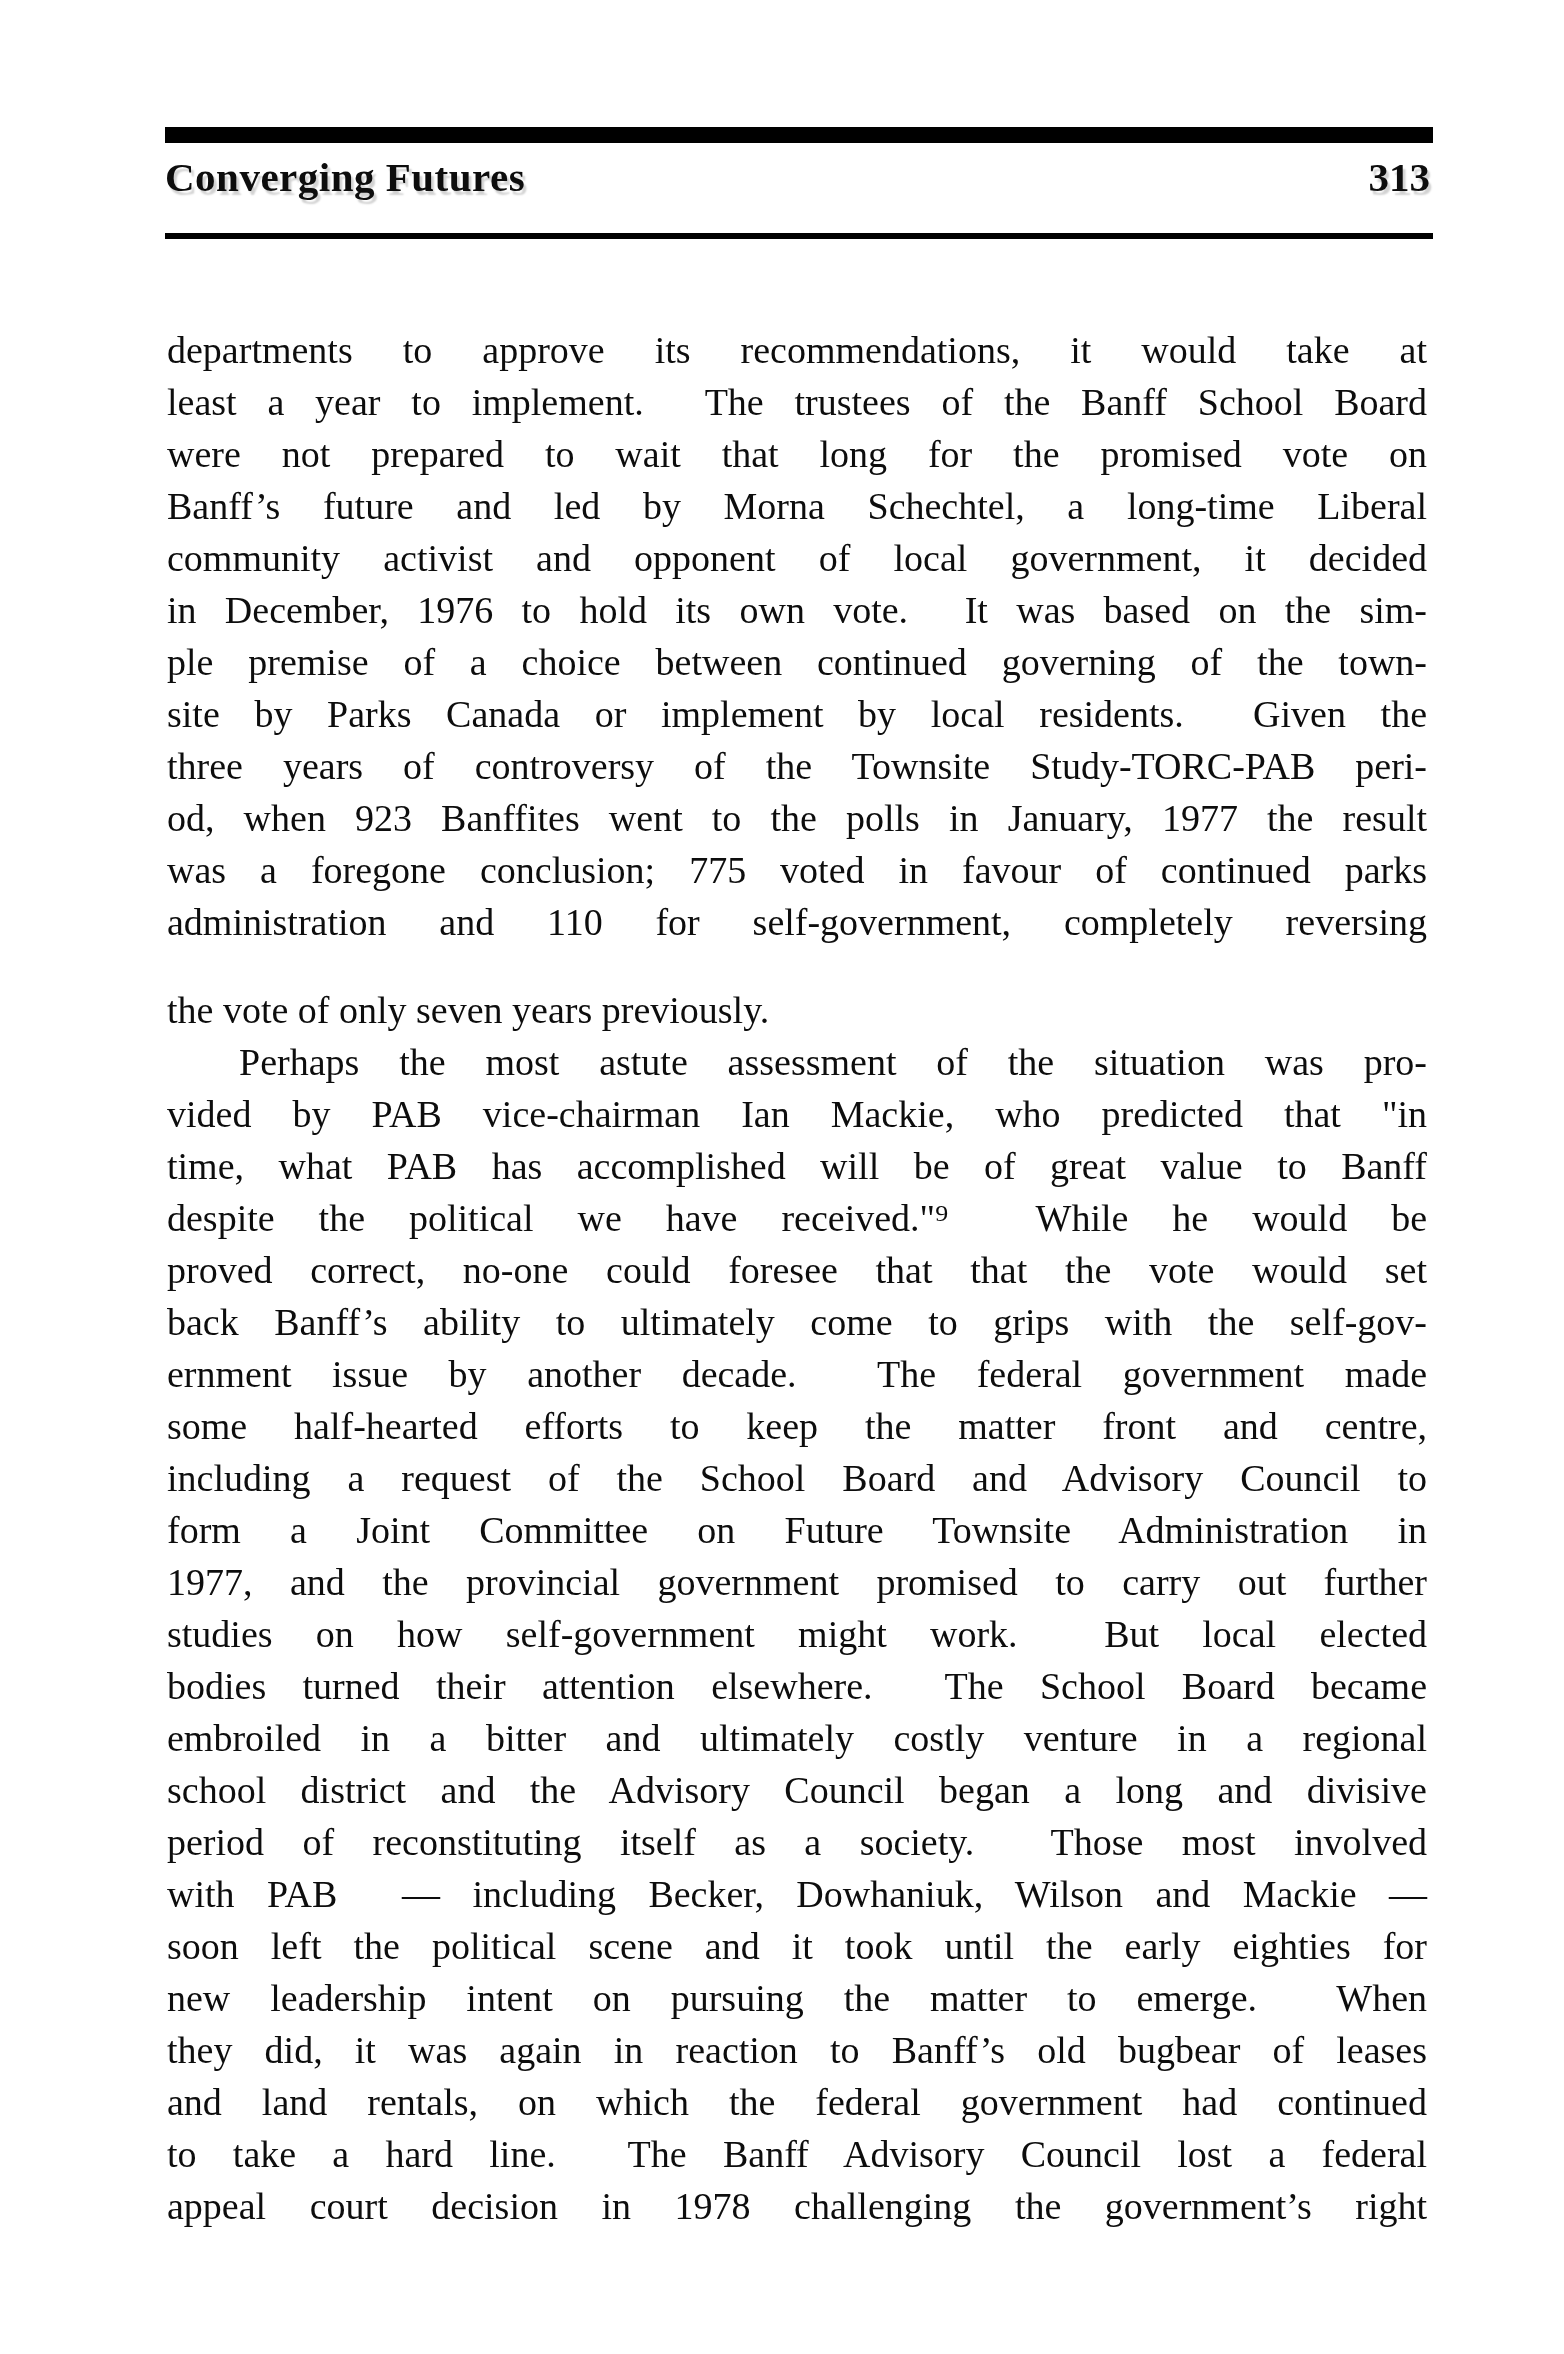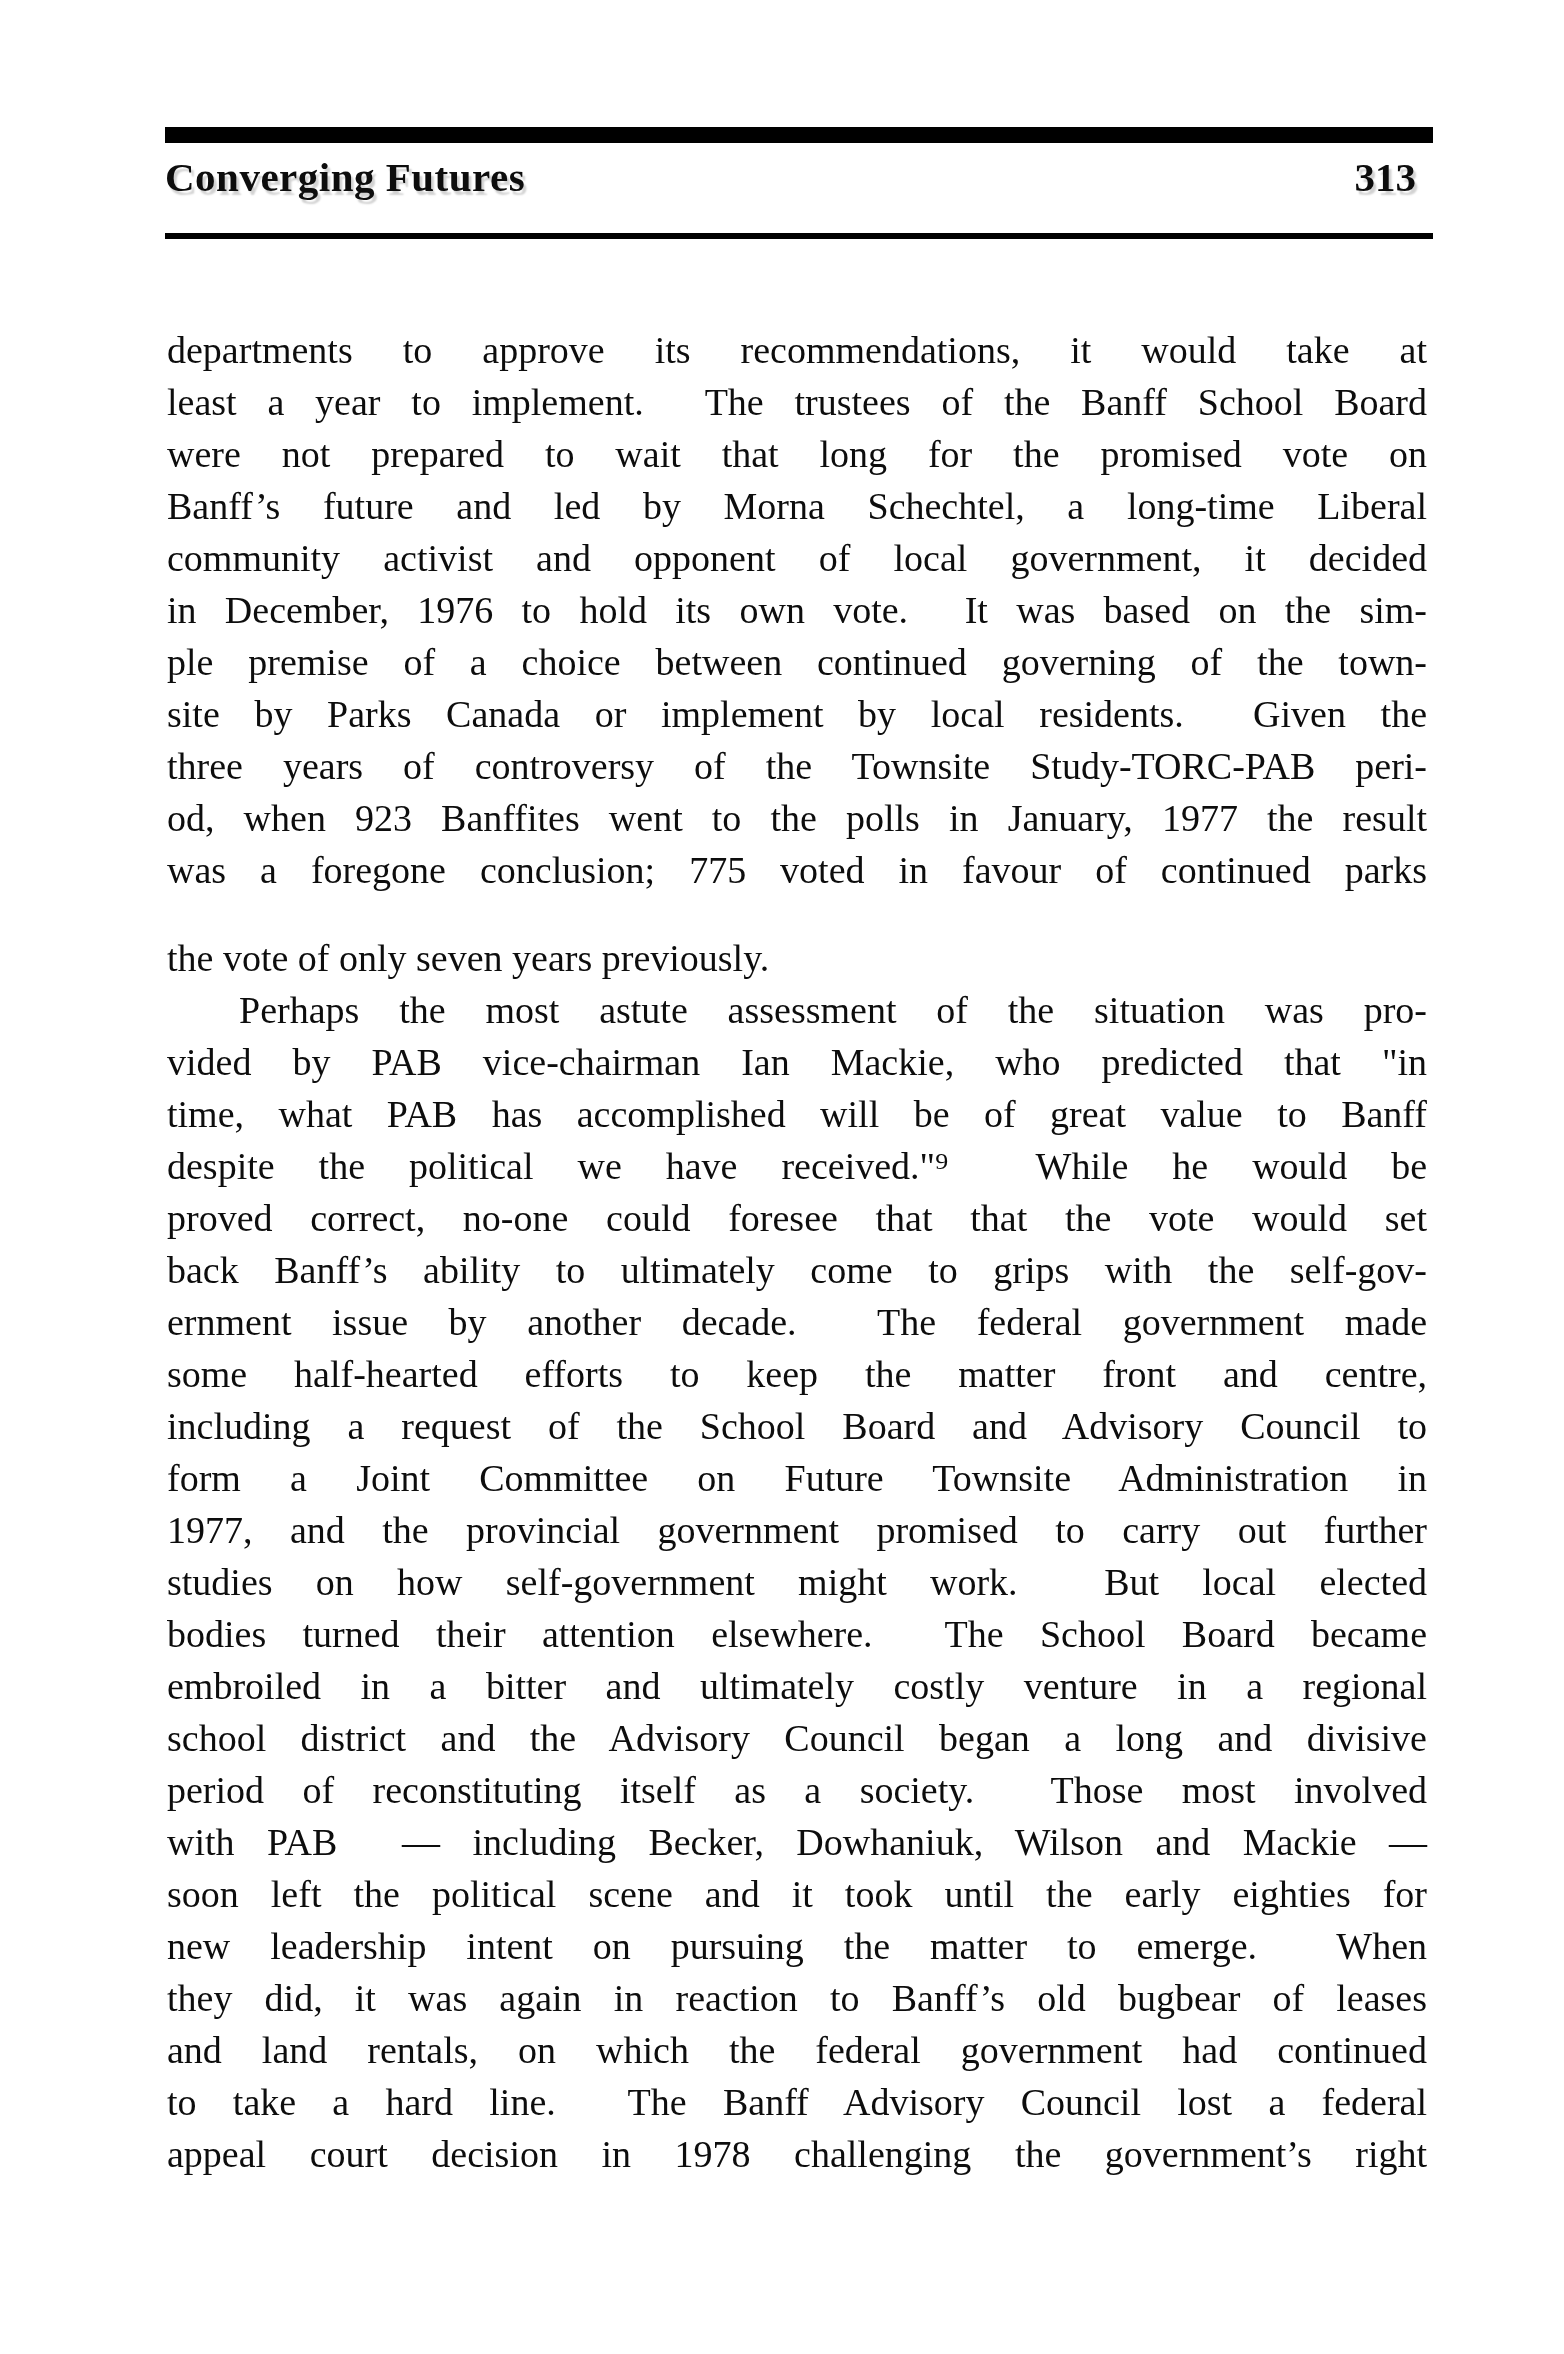--- a/index.html
+++ b/index.html
@@ -49,7 +49,7 @@
   .head-num {
     position: absolute;
     top: 0;
-    right: 17px;
+    right: 3px;
     font-size: 41px;
     font-weight: bold;
     text-shadow: 2.8px 3.8px 1.9px rgba(0,0,0,0.18);

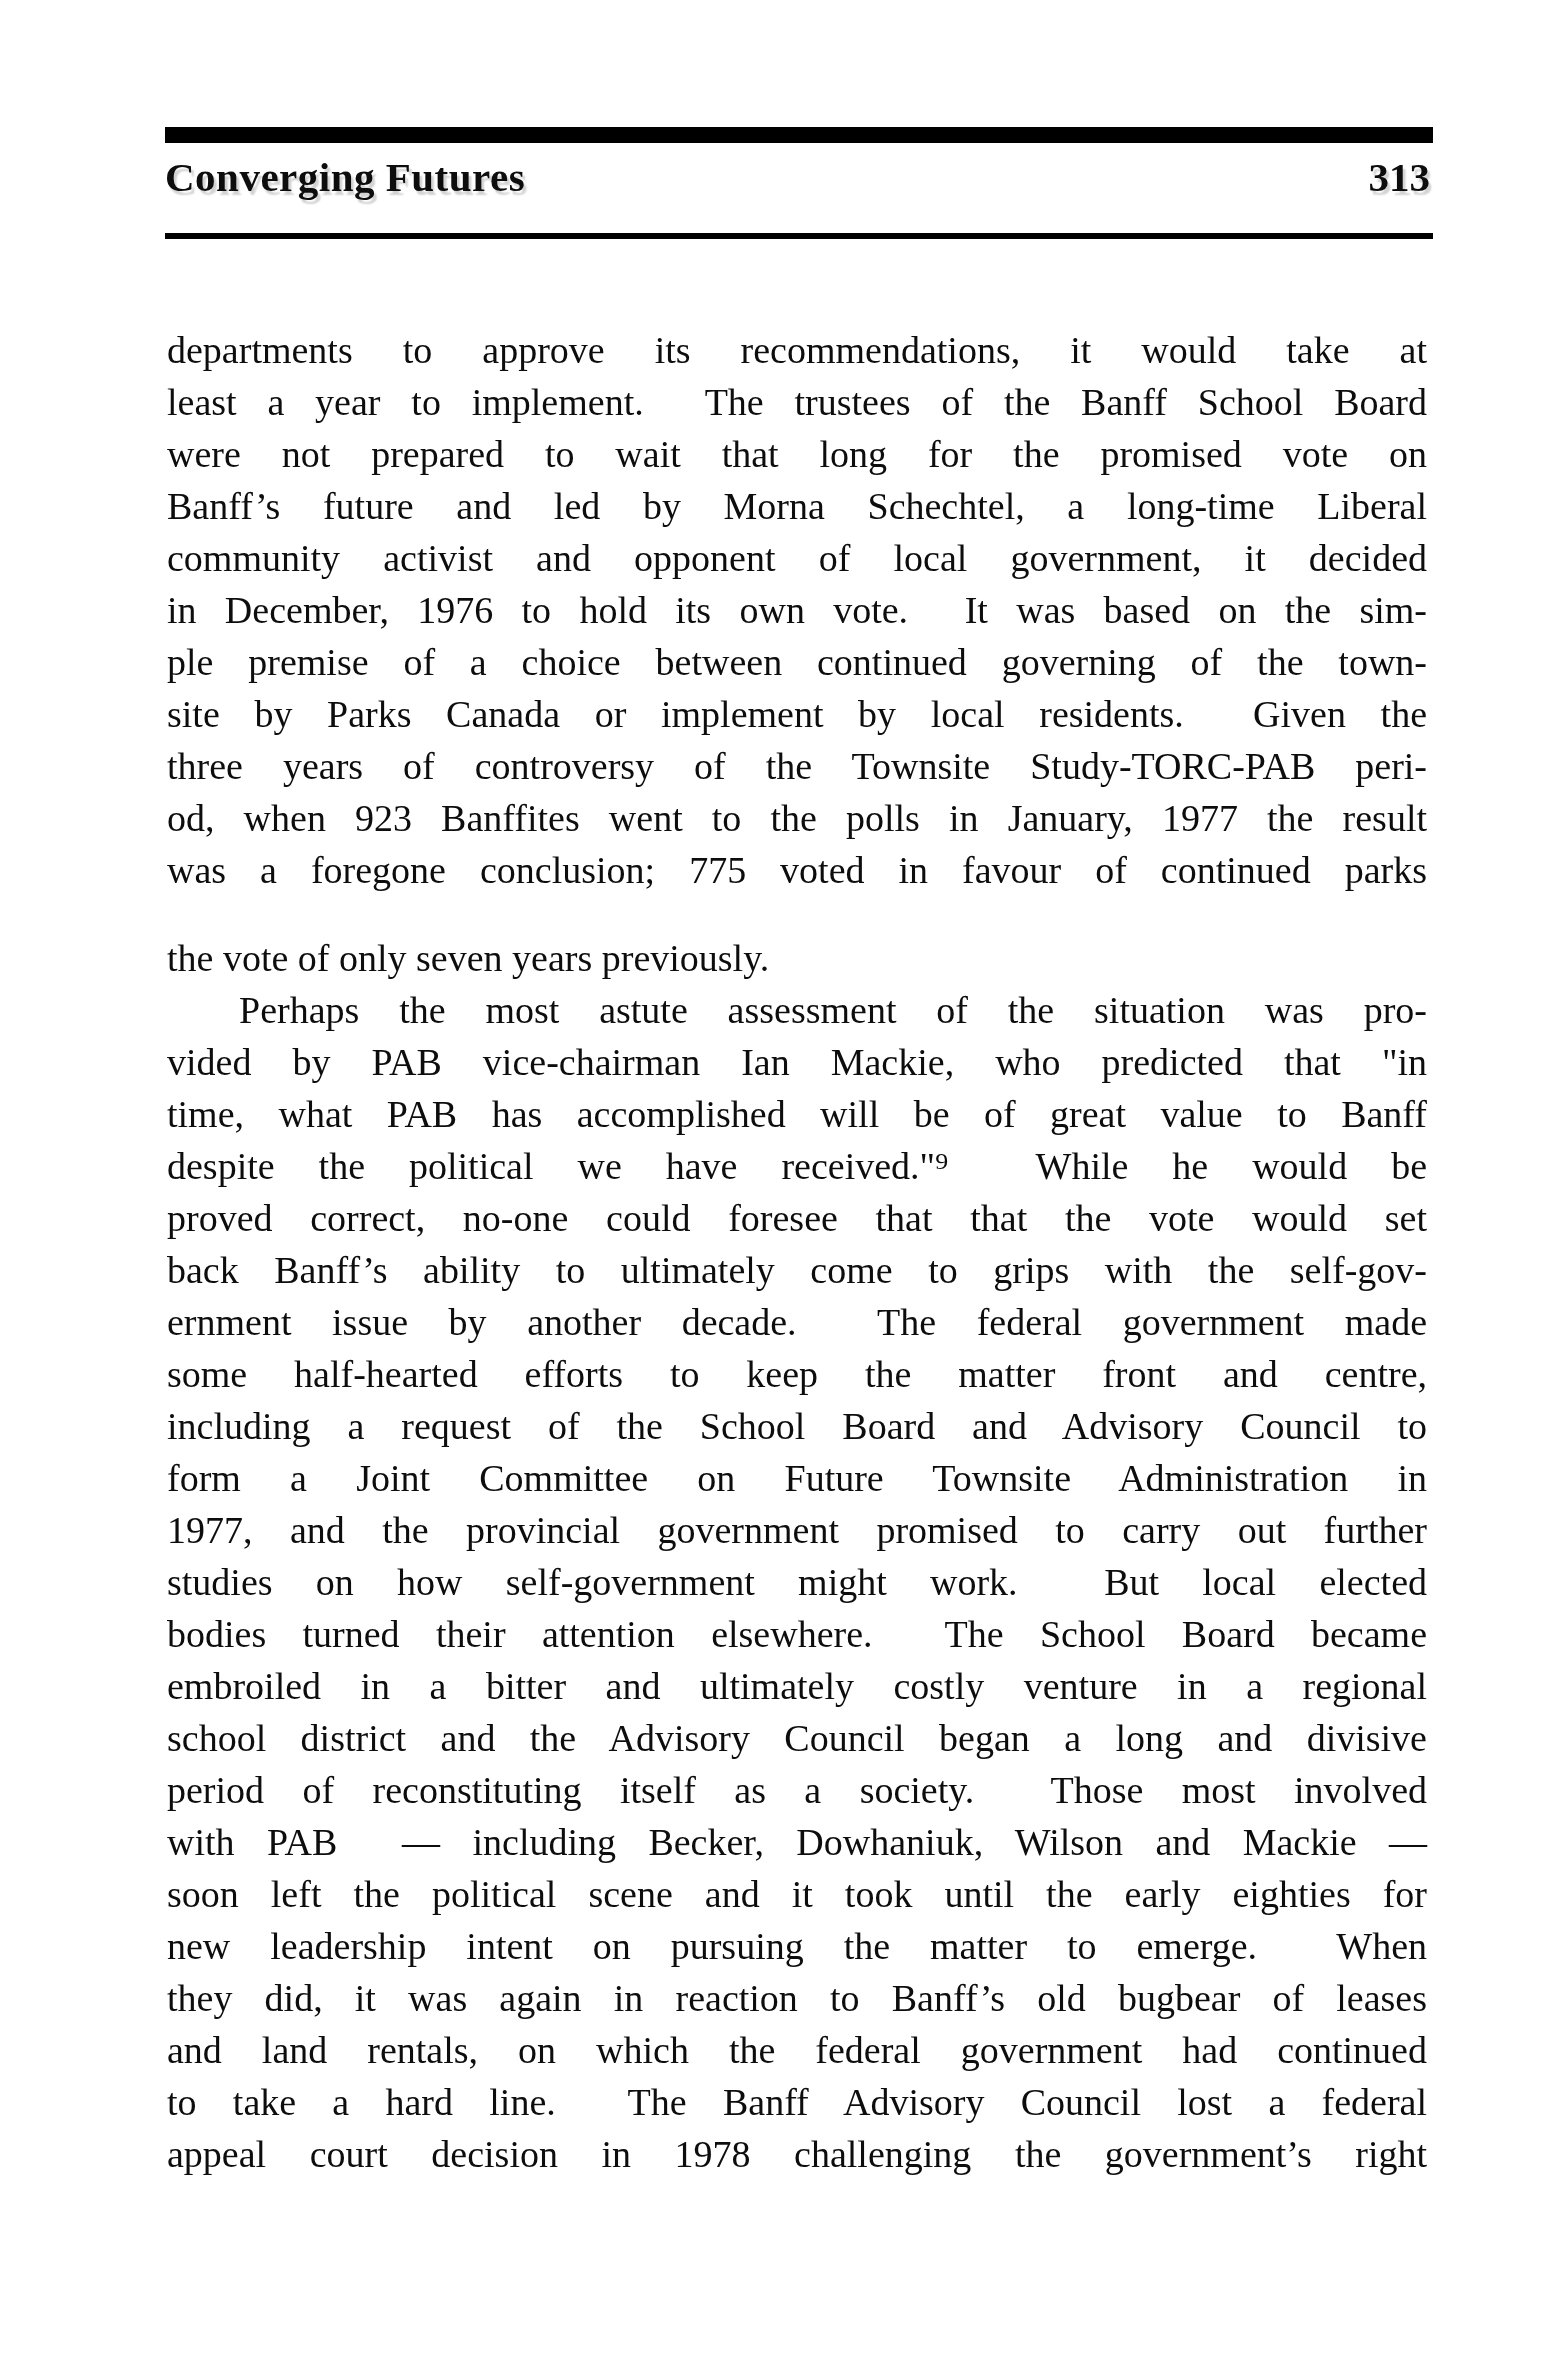--- a/index.html
+++ b/index.html
@@ -101,6 +101,7 @@
         <div class="line">three years of controversy of the Townsite Study-TORC-PAB peri-</div>
         <div class="line">od, when 923 Banffites went to the polls in January, 1977 the result</div>
         <div class="line">was a foregone conclusion; 775 voted in favour of continued parks</div>
+        <div class="line">administration and 110 for self-government, completely reversing</div>
         <div class="line flush">the vote of only seven years previously.</div>
       </div>
       <div class="paragraph">

